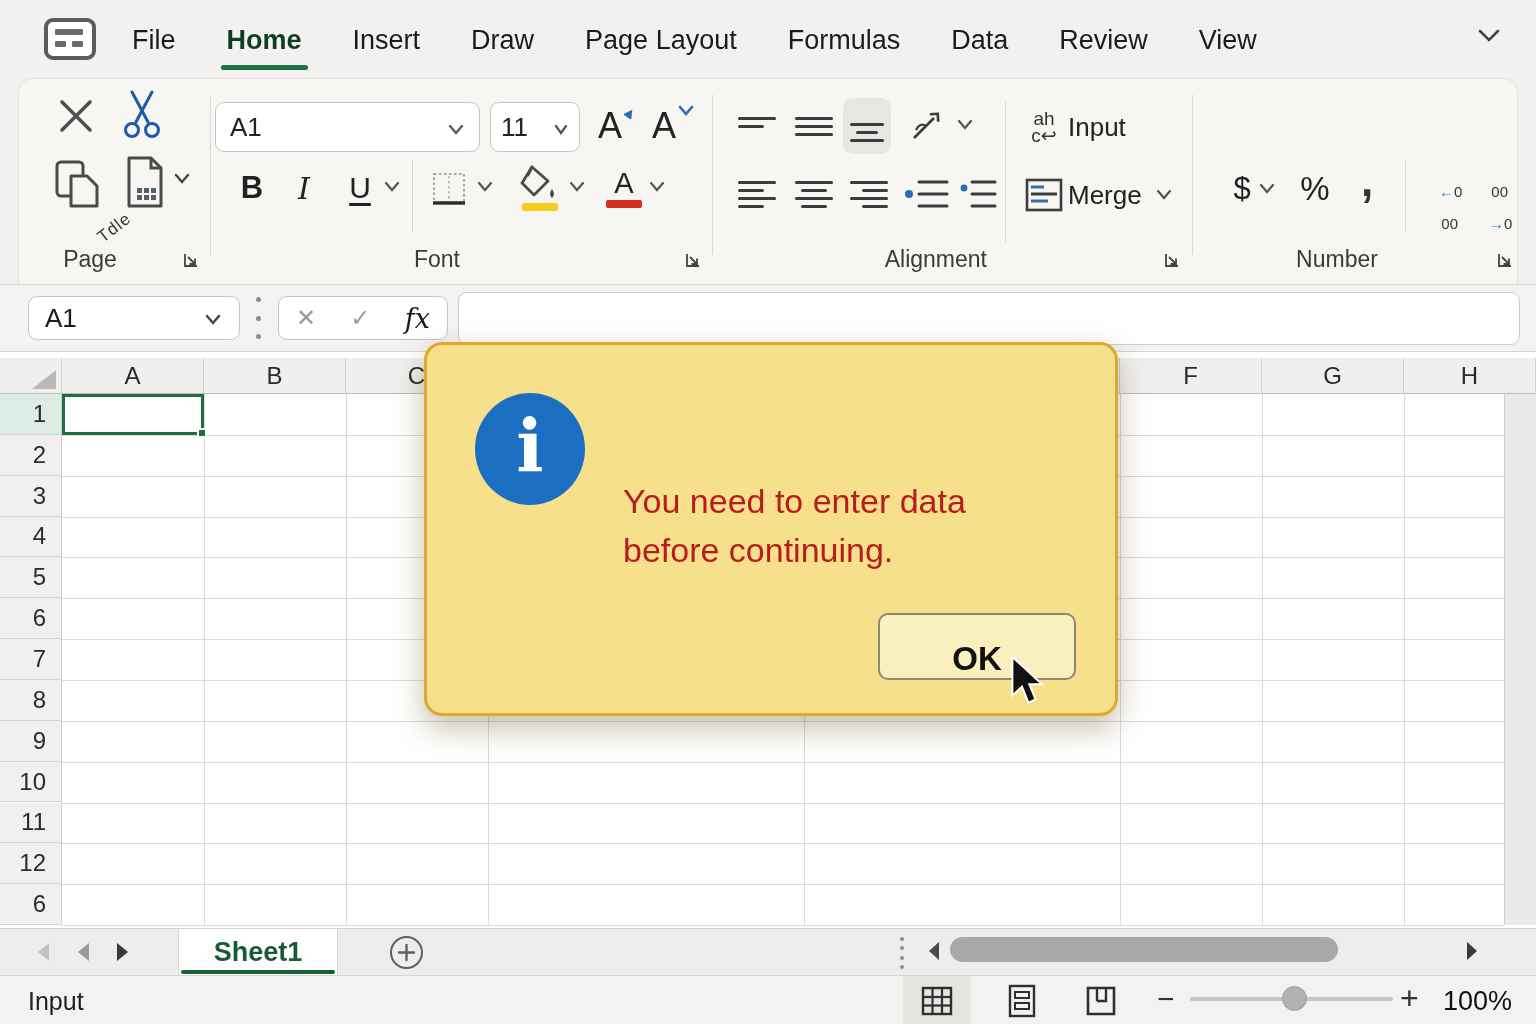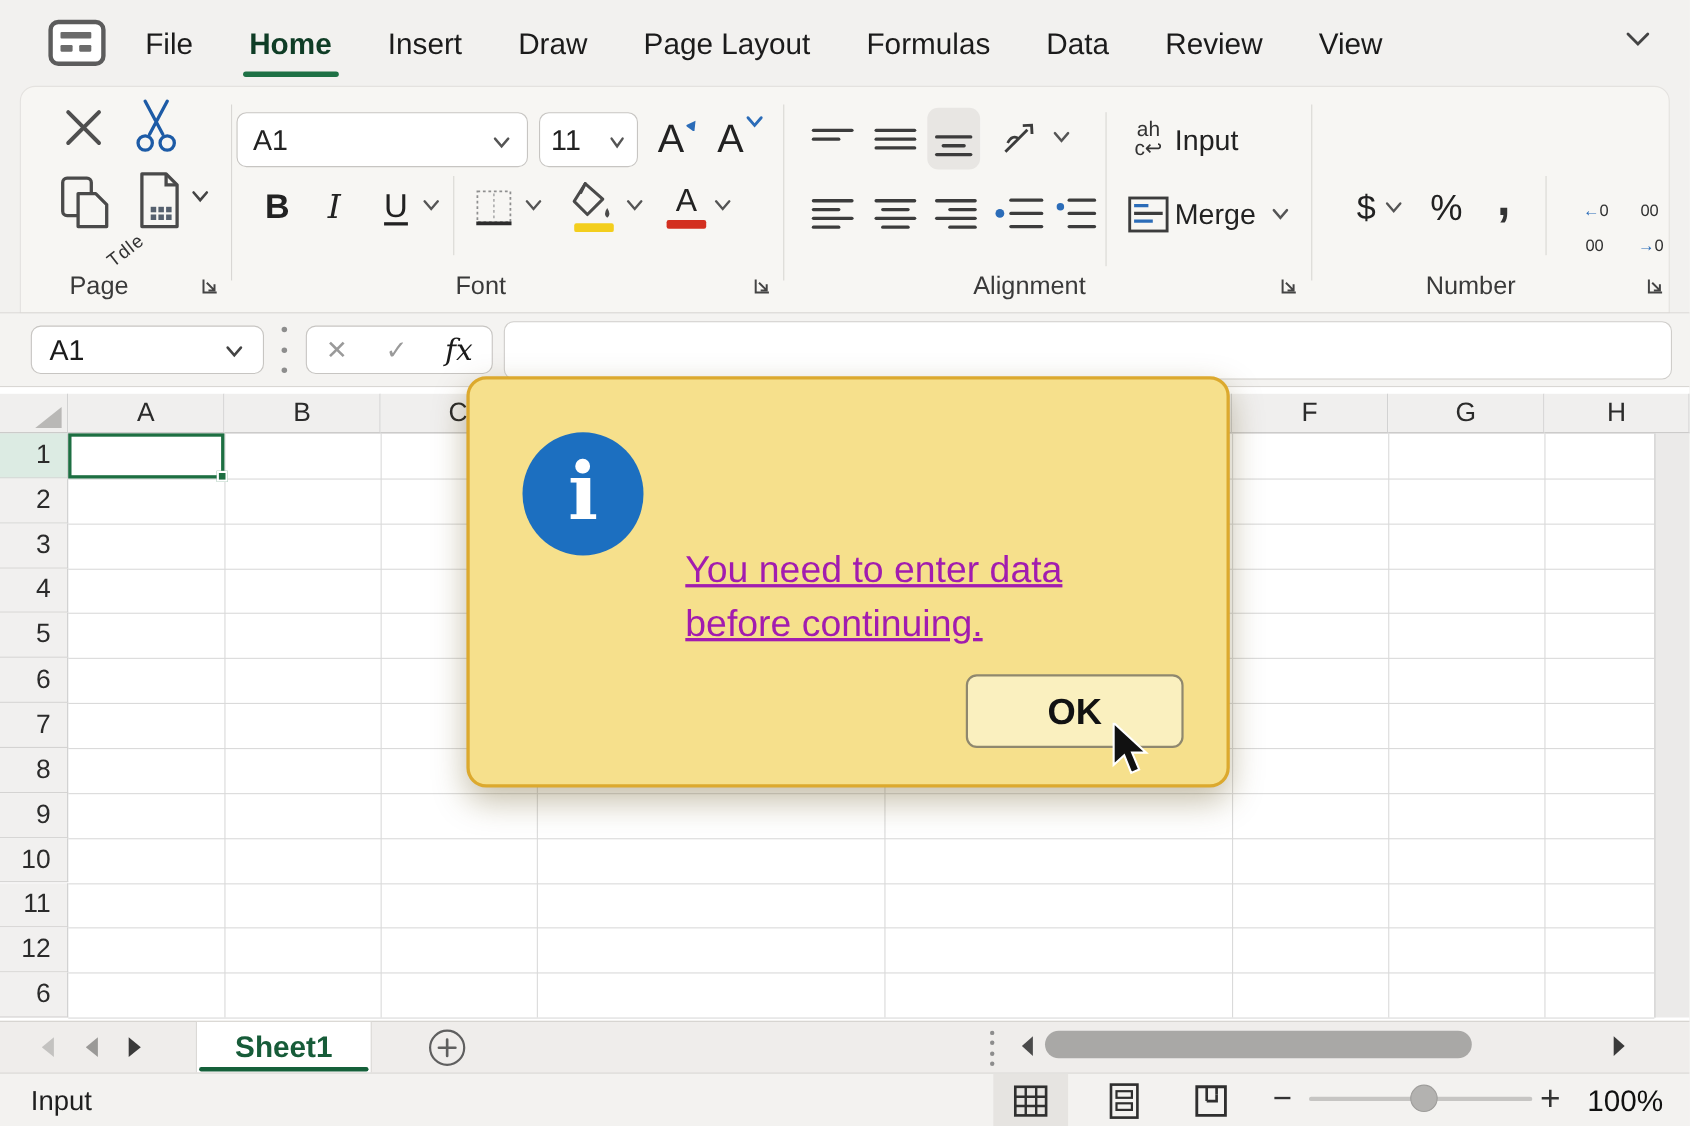--- a/index.html
+++ b/index.html
@@ -65,7 +65,7 @@
   .info-circle { position:absolute; left:48px; top:48px; width:110px; height:112px; border-radius:50%; background:#1c6fc0; display:flex; align-items:center; justify-content:center; }
   .info-circle .ii { font-family:"DejaVu Serif","Liberation Serif",serif; font-weight:bold; font-size:72px; color:#fff; line-height:1; margin-top:-4px; }
   .dlg-title { position:absolute; left:196px; top:52px; font-size:43px; font-weight:bold; color:#0f0f0f; }
-  .dlg-body { position:absolute; left:196px; top:149px; font-size:34px; color:#a21caf; line-height:49px;text-decoration:underline; }
+  .dlg-body { position:absolute; left:196px; top:132px; font-size:34px; color:#b91c1c; line-height:49px; }
   .okbtn { position:absolute; left:451px; top:268px; width:198px; height:67px; background:#faf0bf; border:2.5px solid #8f886e; border-radius:10px; display:flex; align-items:center; justify-content:center; font-size:33px; font-weight:bold; color:#121212; }
 
   

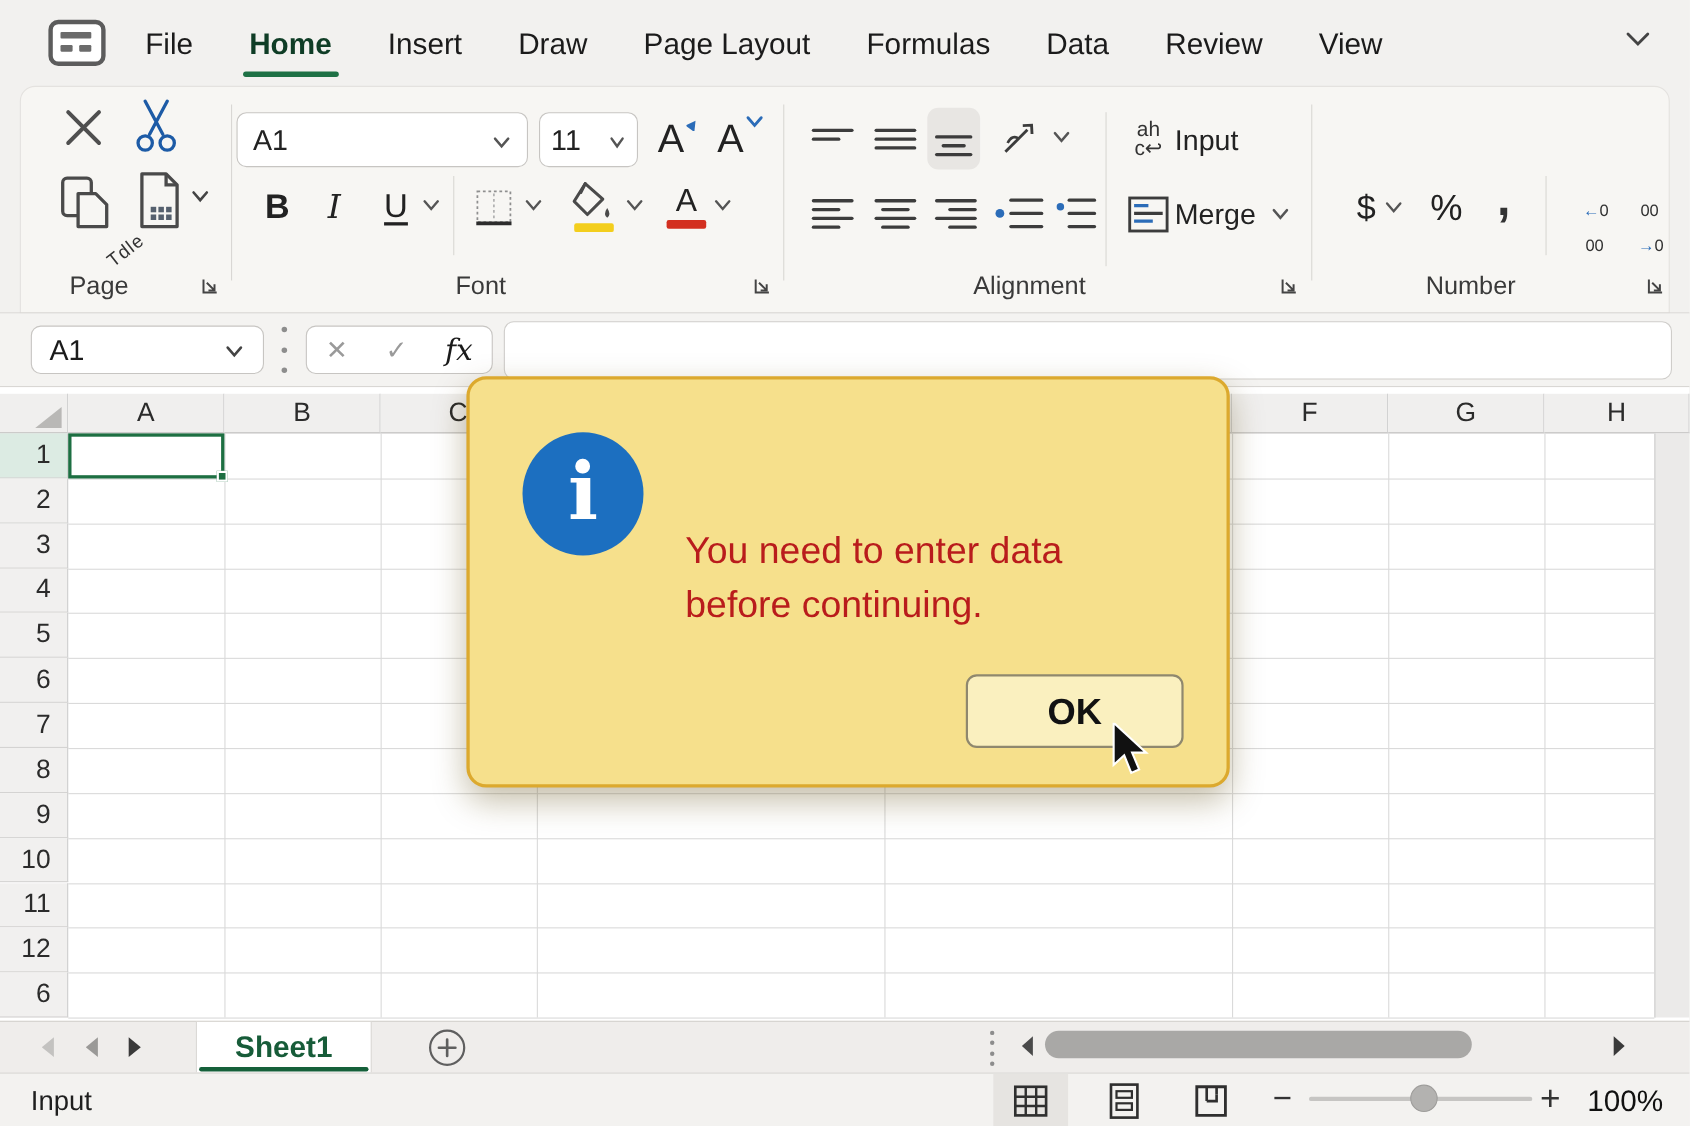--- a/index.html
+++ b/index.html
@@ -66,7 +66,7 @@
   .info-circle .ii { font-family:"DejaVu Serif","Liberation Serif",serif; font-weight:bold; font-size:72px; color:#fff; line-height:1; margin-top:-4px; }
   .dlg-title { position:absolute; left:196px; top:52px; font-size:43px; font-weight:bold; color:#0f0f0f; }
   .dlg-body { position:absolute; left:196px; top:132px; font-size:34px; color:#b91c1c; line-height:49px; }
-  .okbtn { position:absolute; left:451px; top:268px; width:198px; height:67px; background:#faf0bf; border:2.5px solid #8f886e; border-radius:10px; display:flex; align-items:center; justify-content:center; font-size:33px; font-weight:bold; color:#121212; }
+  .okbtn { position:absolute; left:451px; top:268px; width:198px; height:67px; background:#faf0bf; border:2.5px solid #8f886e; border-radius:10px; display:flex; align-items:flex-end; justify-content:center; font-size:33px; font-weight:bold; color:#121212; }
 
   
   .tabstrip { position:absolute; left:0; top:928px; width:1536px; height:47px; background:#efedeb; border-top:1px solid #d4d2cf; }

